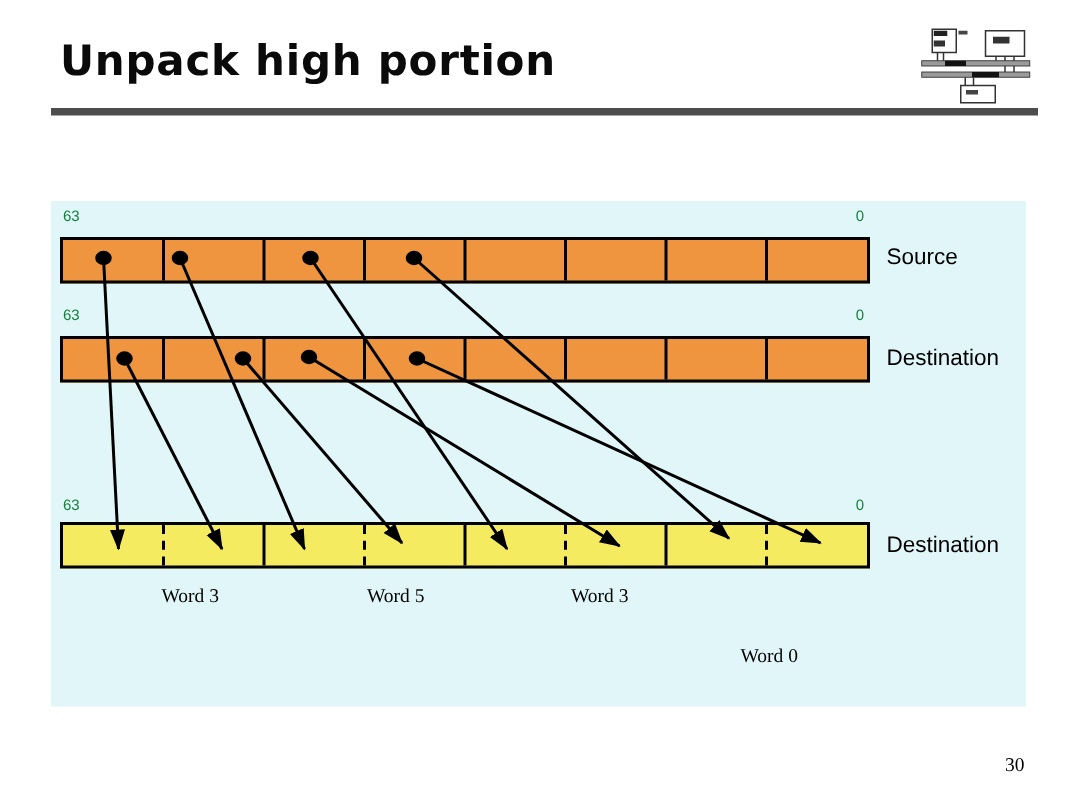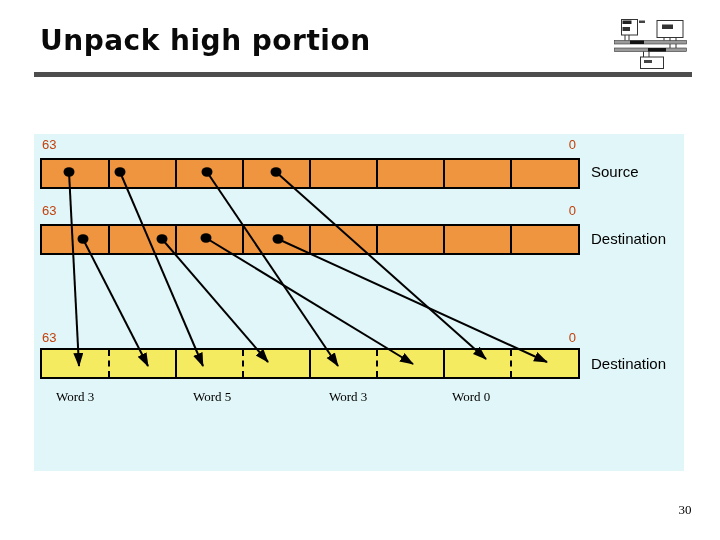--- a/index.html
+++ b/index.html
@@ -19,7 +19,7 @@
   .divider{position:absolute;top:0;height:100%;width:0;}
   .divider.solid{border-left:2px solid #000;}
   .divider.dashed{border-left:2px dashed #000;}
-  .bitlabel{position:absolute;font-size:13px;line-height:14px;color:#c2410c;}
+  .bitlabel{position:absolute;font-size:10px;line-height:14px;color:#15803d;}
   .bit63{left:42px;}
   .bit0{left:546px;width:30px;text-align:right;}
   .rowlabel{position:absolute;left:591px;font-size:15px;line-height:17px;color:#000;white-space:nowrap;text-align:center;}

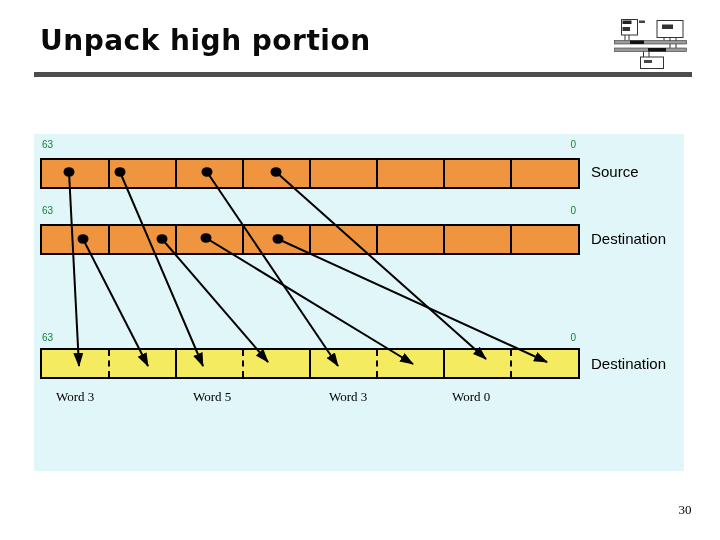--- a/index.html
+++ b/index.html
@@ -23,7 +23,7 @@
   .bit63{left:42px;}
   .bit0{left:546px;width:30px;text-align:right;}
   .rowlabel{position:absolute;left:591px;font-size:15px;line-height:17px;color:#000;white-space:nowrap;text-align:center;}
-  .wordlabel{position:absolute;top:389px;width:90px;text-align:left;
+  .wordlabel{position:absolute;top:389px;width:90px;text-align:right;
              font-family:"Liberation Serif",serif;font-size:13px;color:#000;}
   .caption{position:absolute;left:214px;top:436px;width:220px;text-align:center;
            font-size:15px;color:#000;white-space:nowrap;}

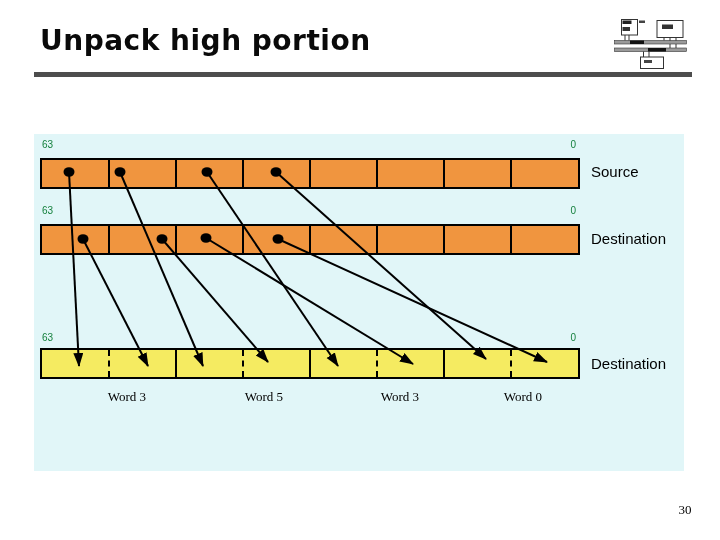--- a/index.html
+++ b/index.html
@@ -106,7 +106,7 @@
       <div class="wordlabel" style="left: 56px;">Word 3</div>
       <div class="wordlabel" style="left: 193px;">Word 5</div>
       <div class="wordlabel" style="left: 329px;">Word 3</div>
-      <div class="wordlabel" style="left: 452px;">Word 0</div>
+      <div class="wordlabel" style="left: 442px; margin-top: 40px;">Word 0</div>
     </div>
 
   <div class="pagenum">30</div>

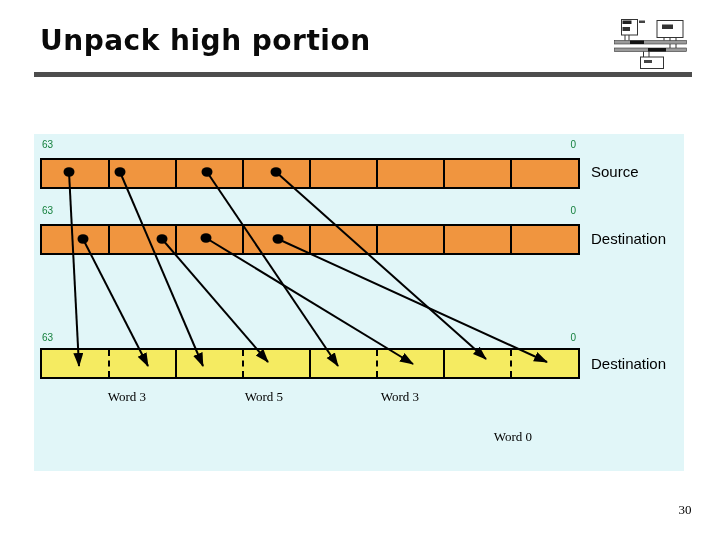--- a/index.html
+++ b/index.html
@@ -27,7 +27,7 @@
              font-family:"Liberation Serif",serif;font-size:13px;color:#000;}
   .caption{position:absolute;left:214px;top:436px;width:220px;text-align:center;
            font-size:15px;color:#000;white-space:nowrap;}
-  .pagenum{position:absolute;left:670px;top:502px;width:30px;text-align:center;
+  .pagenum{position:absolute;left:670px;top:502px;width:30px;
            font-family:"Liberation Serif",serif;font-size:13px;color:#000;}
   .overlay{position:absolute;left:0;top:0;width:720px;height:540px;pointer-events:none;}
 </style>

